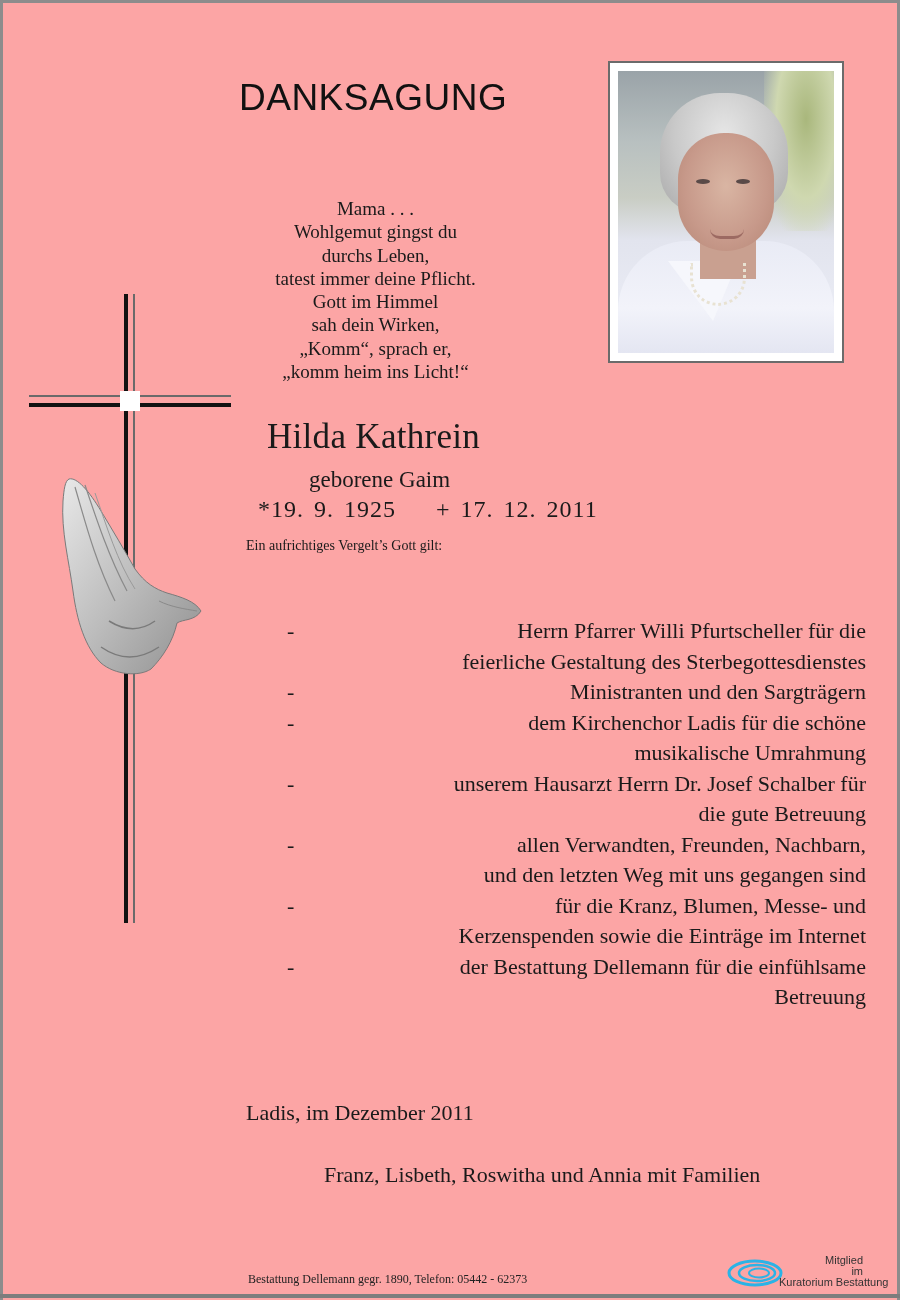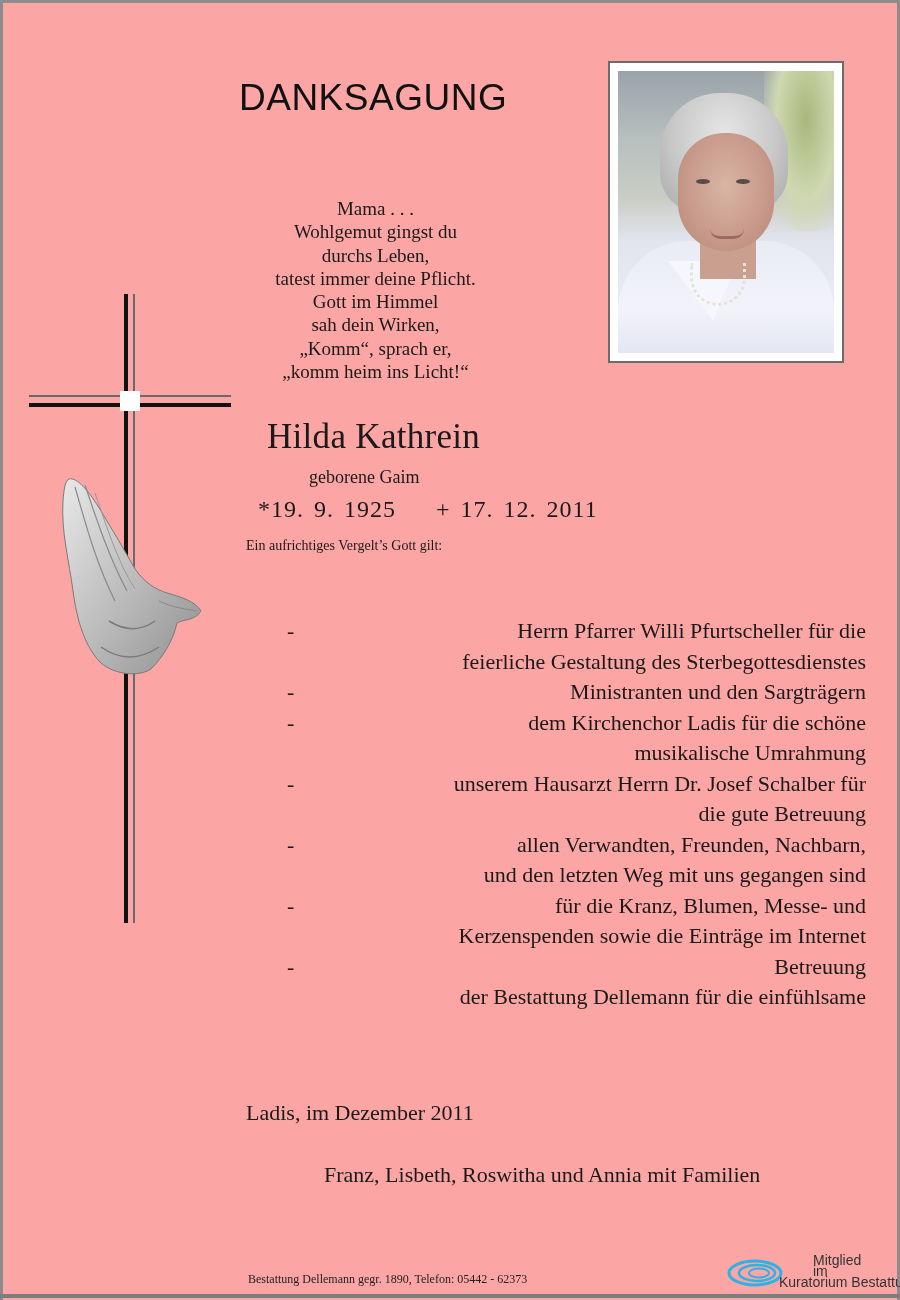--- a/index.html
+++ b/index.html
@@ -44,7 +44,7 @@
   .hands { position:absolute; left:52px; top:468px; width:150px; height:210px; }
 
   .name { position:absolute; left:245px; top:414px; font-size:35px; letter-spacing:0.3px;margin-left:19px; }
-  .maiden { position:absolute; left:306px; top:464px; font-size:18px;text-align:center; }
+  .maiden { position:absolute; left:306px; top:464px; font-size:23px;text-align:center; }
   .dates { position:absolute; left:255px; top:493px; font-size:24px; letter-spacing:1px; word-spacing:3px; }
 
   .intro { position:absolute; left:243px; top:535px; font-size:14px; }

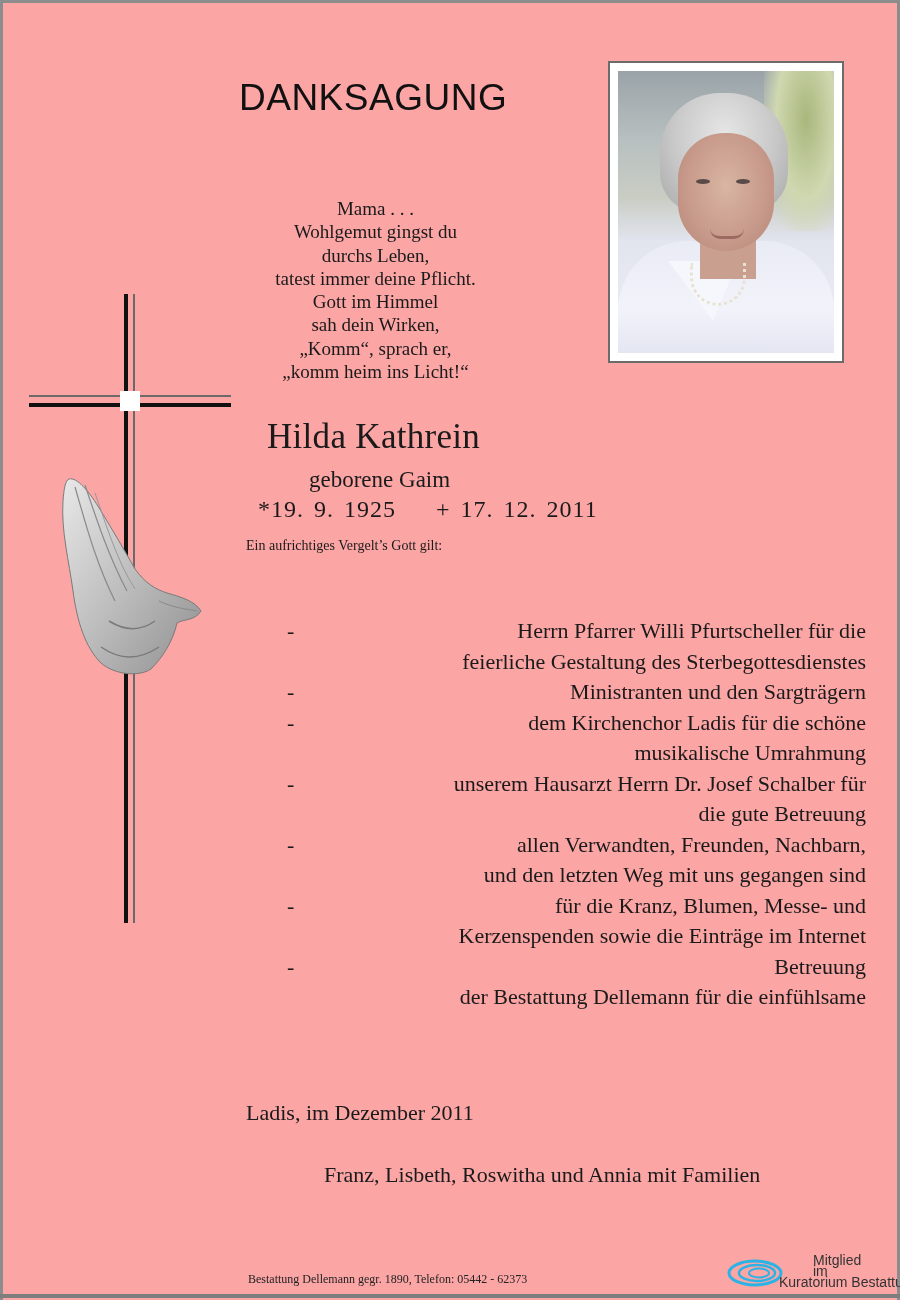--- a/index.html
+++ b/index.html
@@ -172,8 +172,8 @@
     <div class="list-item">
       <div class="dash">-</div>
       <div class="item-text">
+        <div>der Bestattung Dellemann für die einfühlsame</div>
         <div>Betreuung</div>
-        <div>der Bestattung Dellemann für die einfühlsame</div>
       </div>
     </div>
   </div>

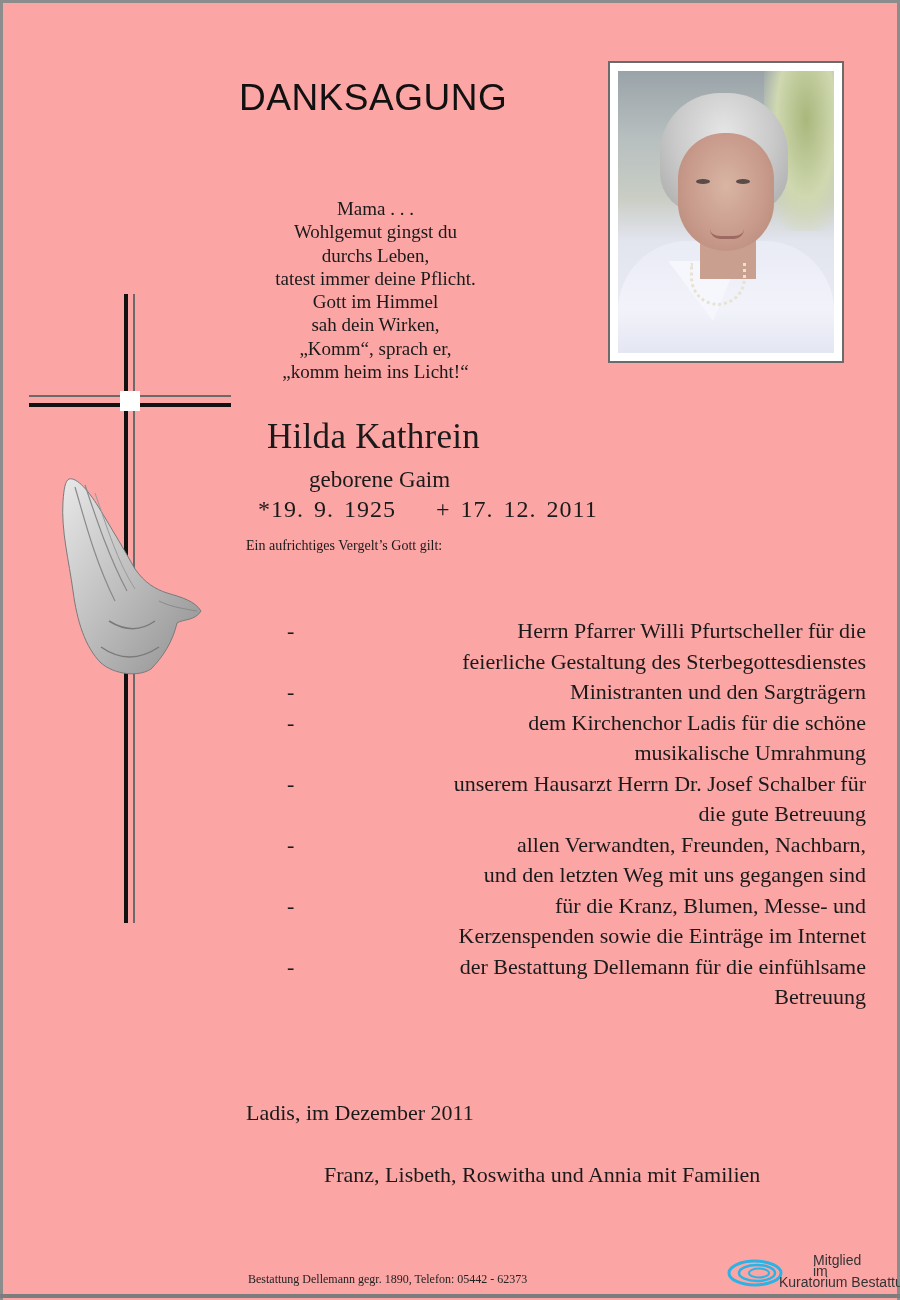--- a/index.html
+++ b/index.html
@@ -59,7 +59,7 @@
 
   .footer-text { position:absolute; left:245px; top:1269px; font-size:12px; color:#222; }
   .logo { position:absolute; left:724px; top:1250px; width:140px; height:40px; }
-  .logo-text { position:absolute; left:86px; top:2px; font-size:14px; line-height:11px; color:#333; width:50px; }
+  .logo-text { position:absolute; left:86px; top:2px; font-size:11px; line-height:11px; color:#333; text-align:right; width:50px; }
 </style>
 </head>
 <body>

